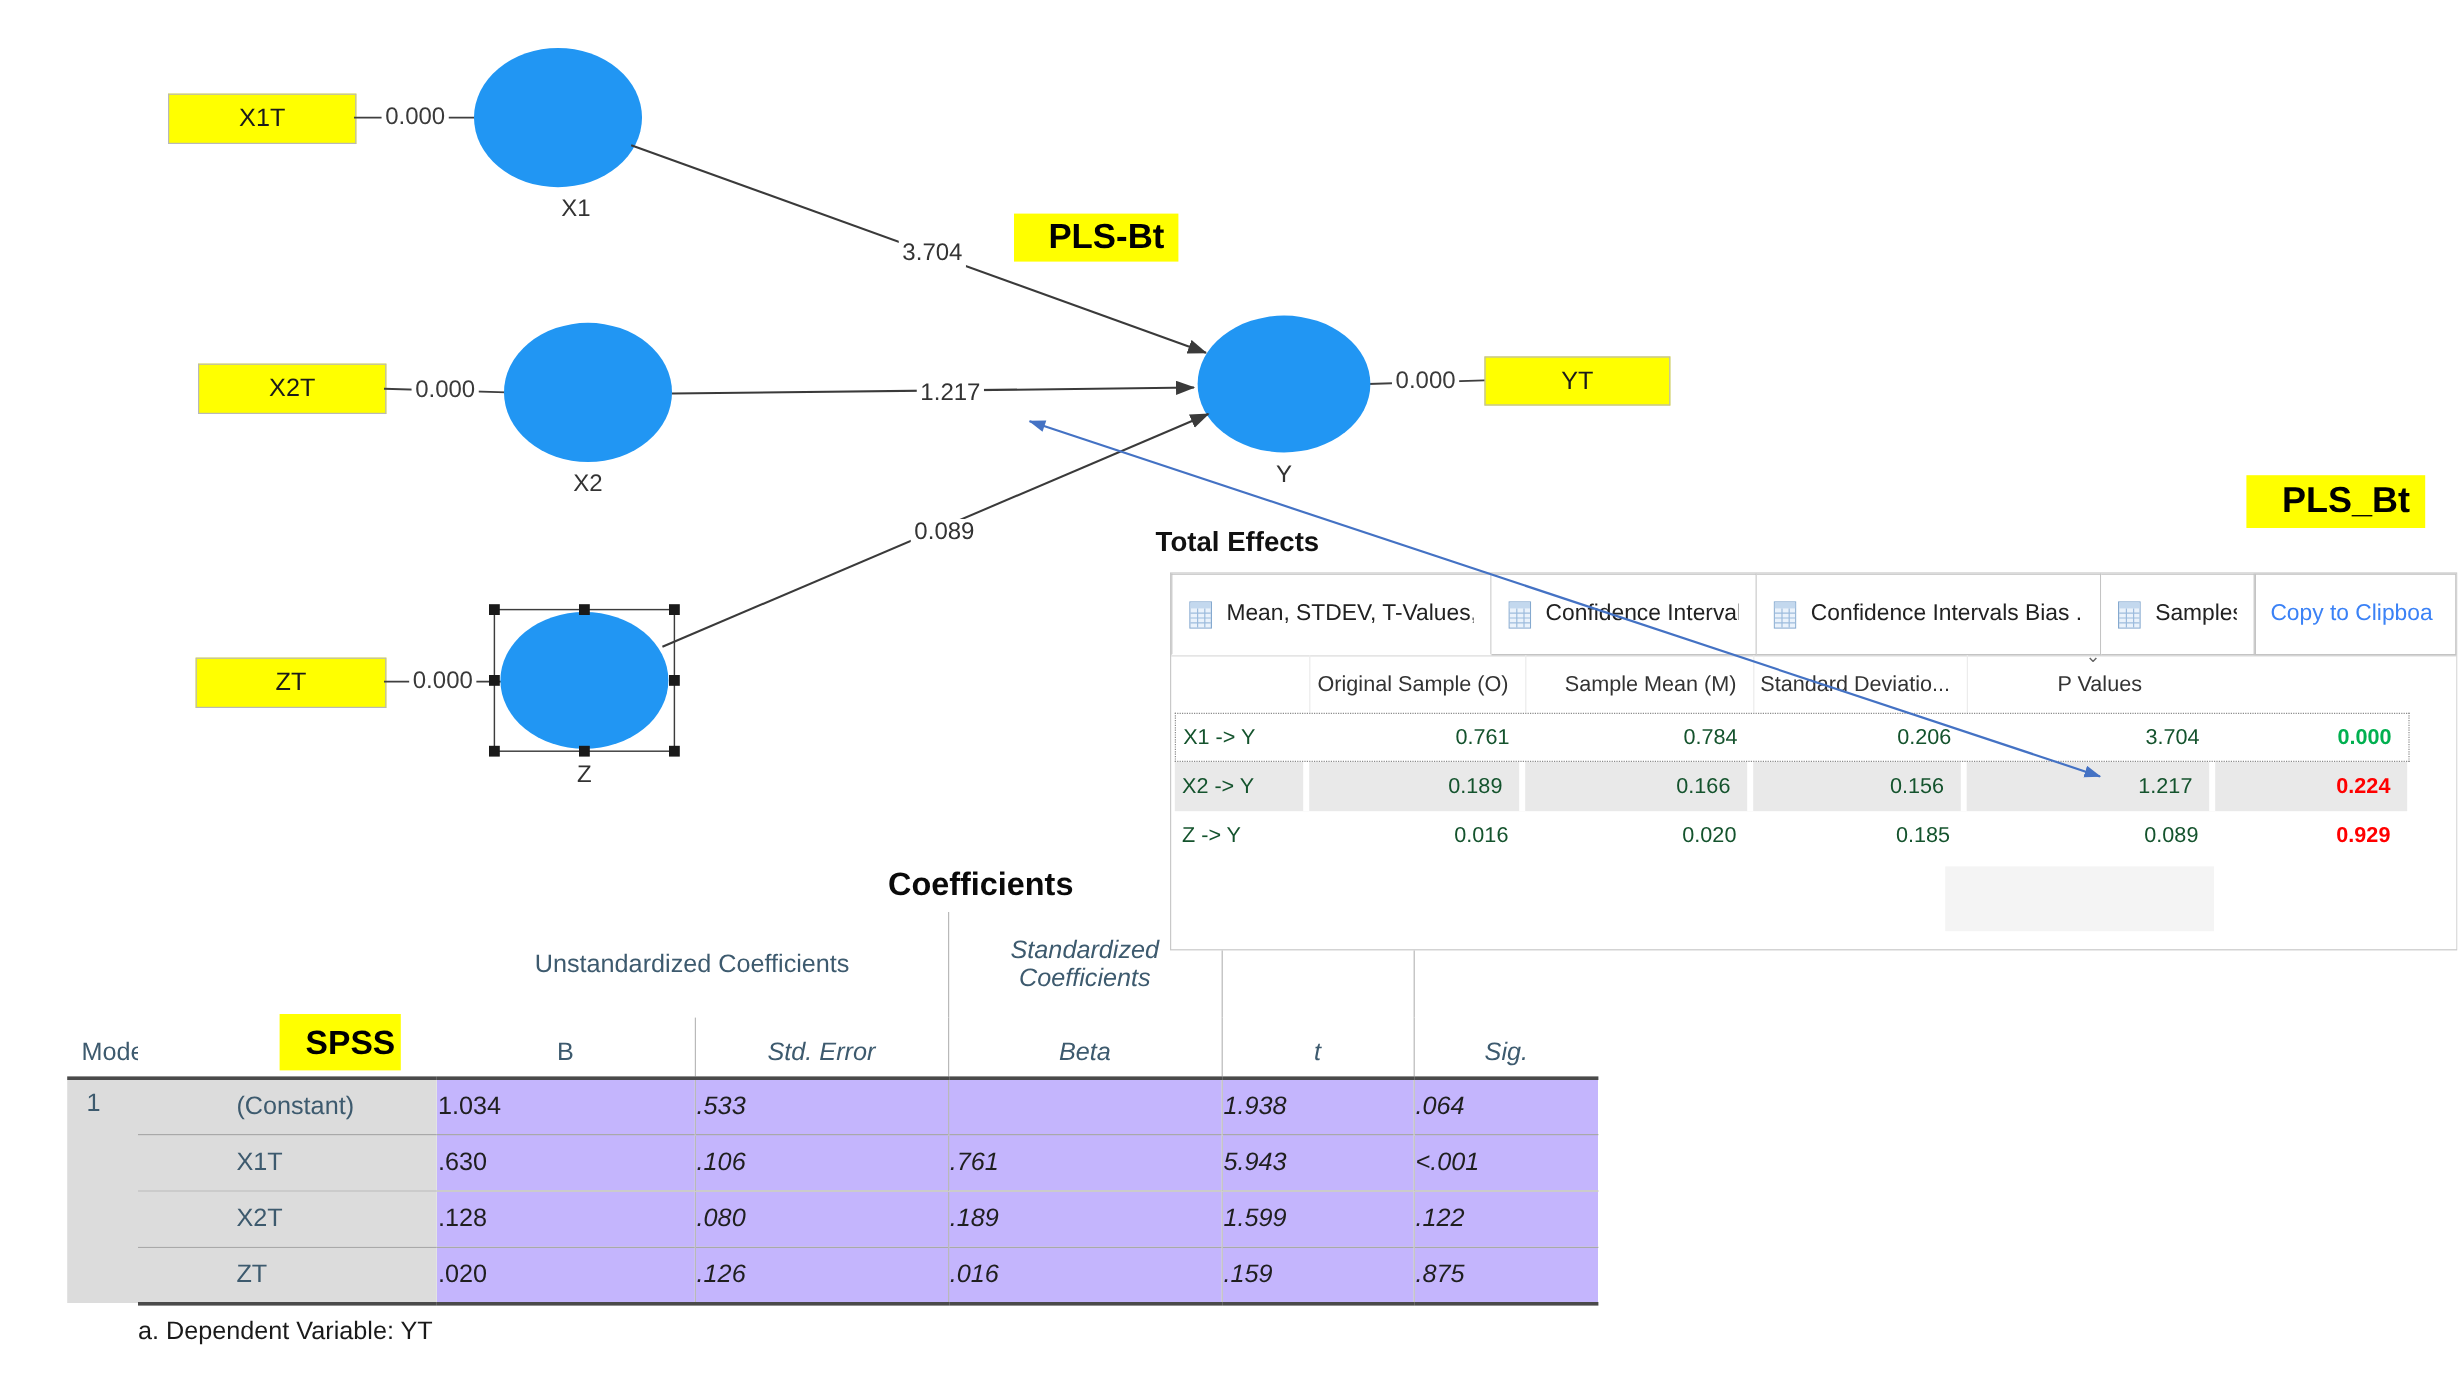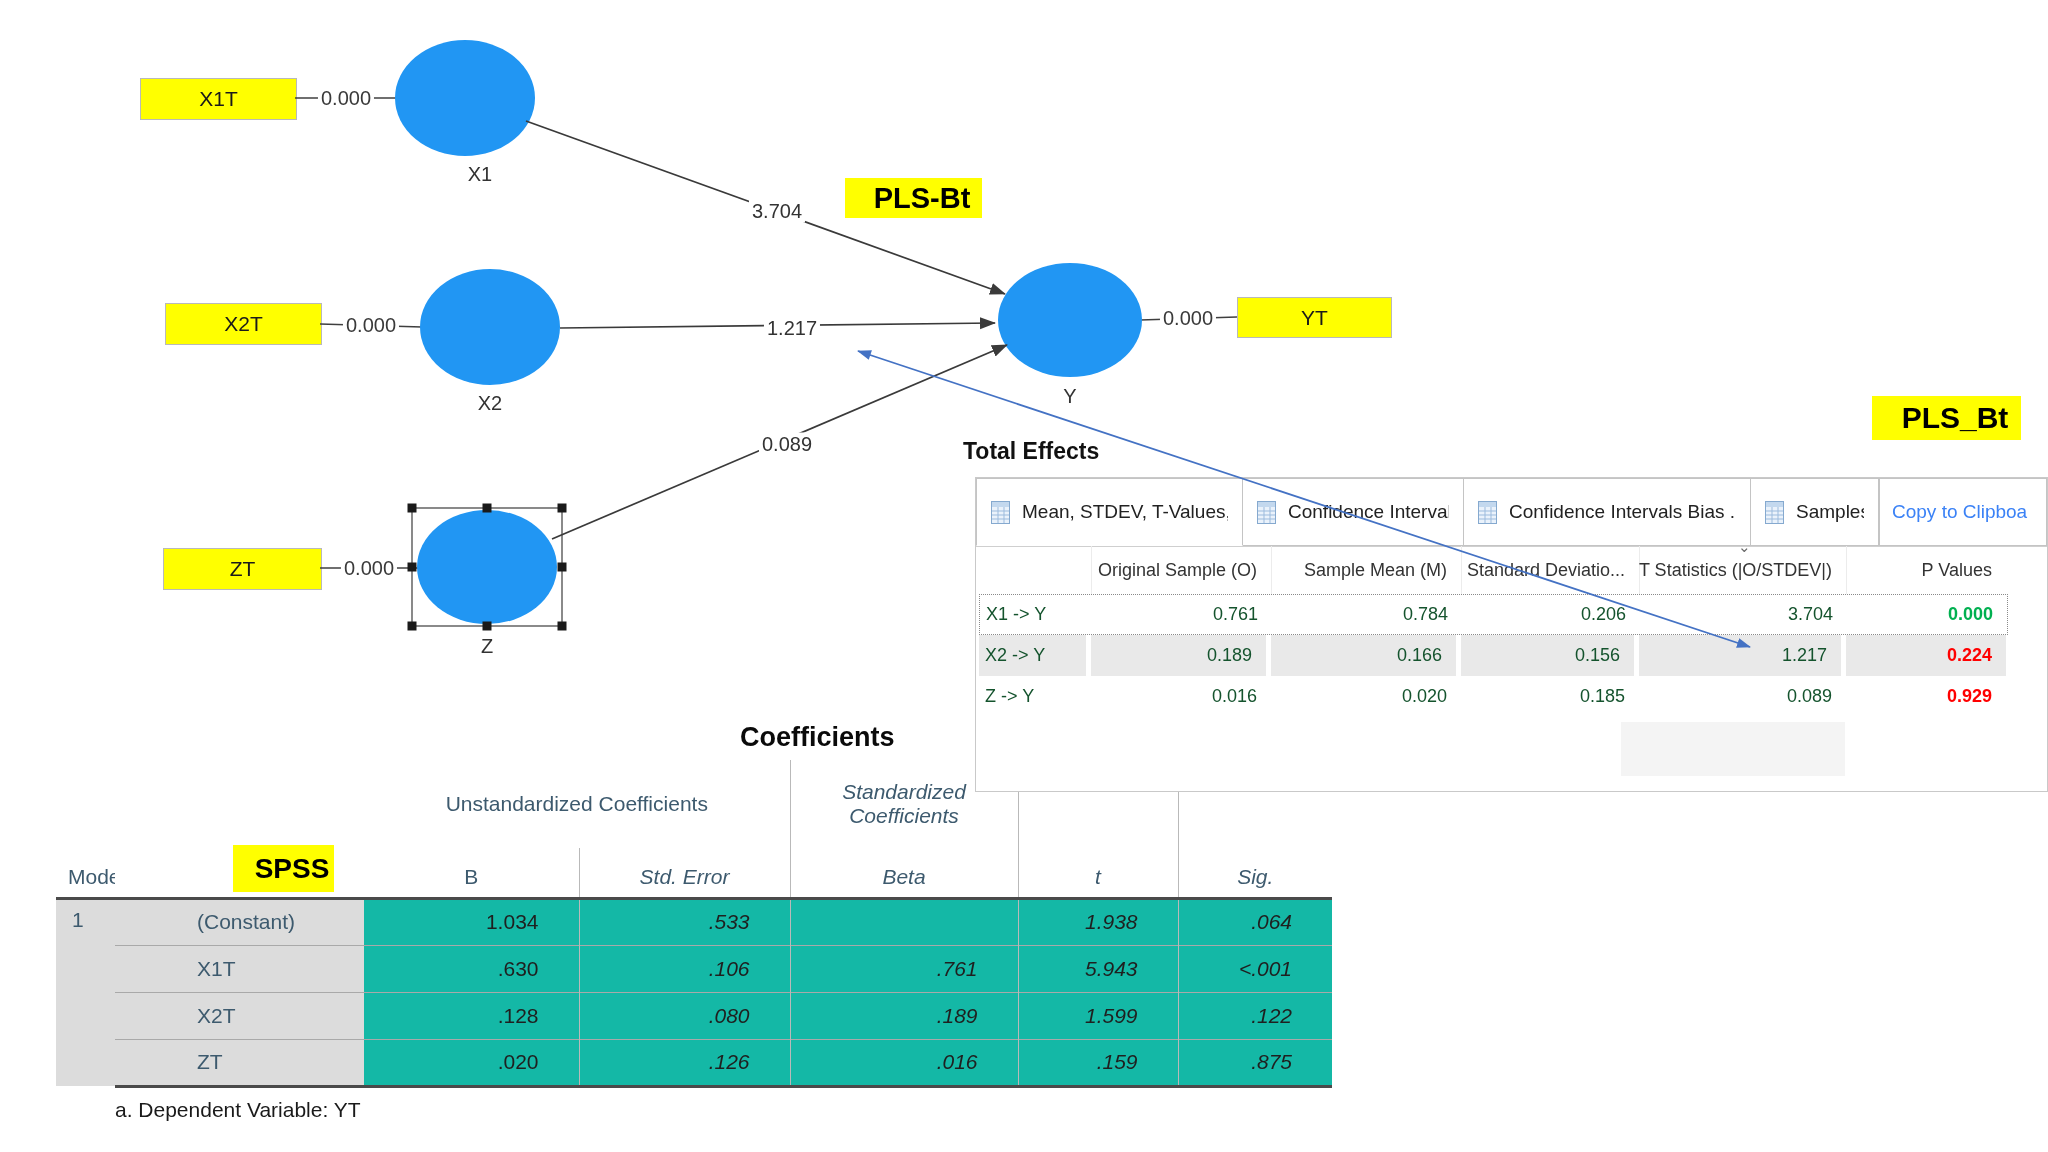--- a/index.html
+++ b/index.html
@@ -203,7 +203,6 @@
       <div class="te-hcell w-os">Original Sample (O)</div>
       <div class="te-hcell w-sm">Sample Mean (M)</div>
       <div class="te-hcell w-sd">Standard Deviatio...</div>
-      <div class="te-hcell w-ts">T Statistics (|O/STDEV|)</div>
       <div class="te-hcell w-pv">P Values</div>
     </div>
 

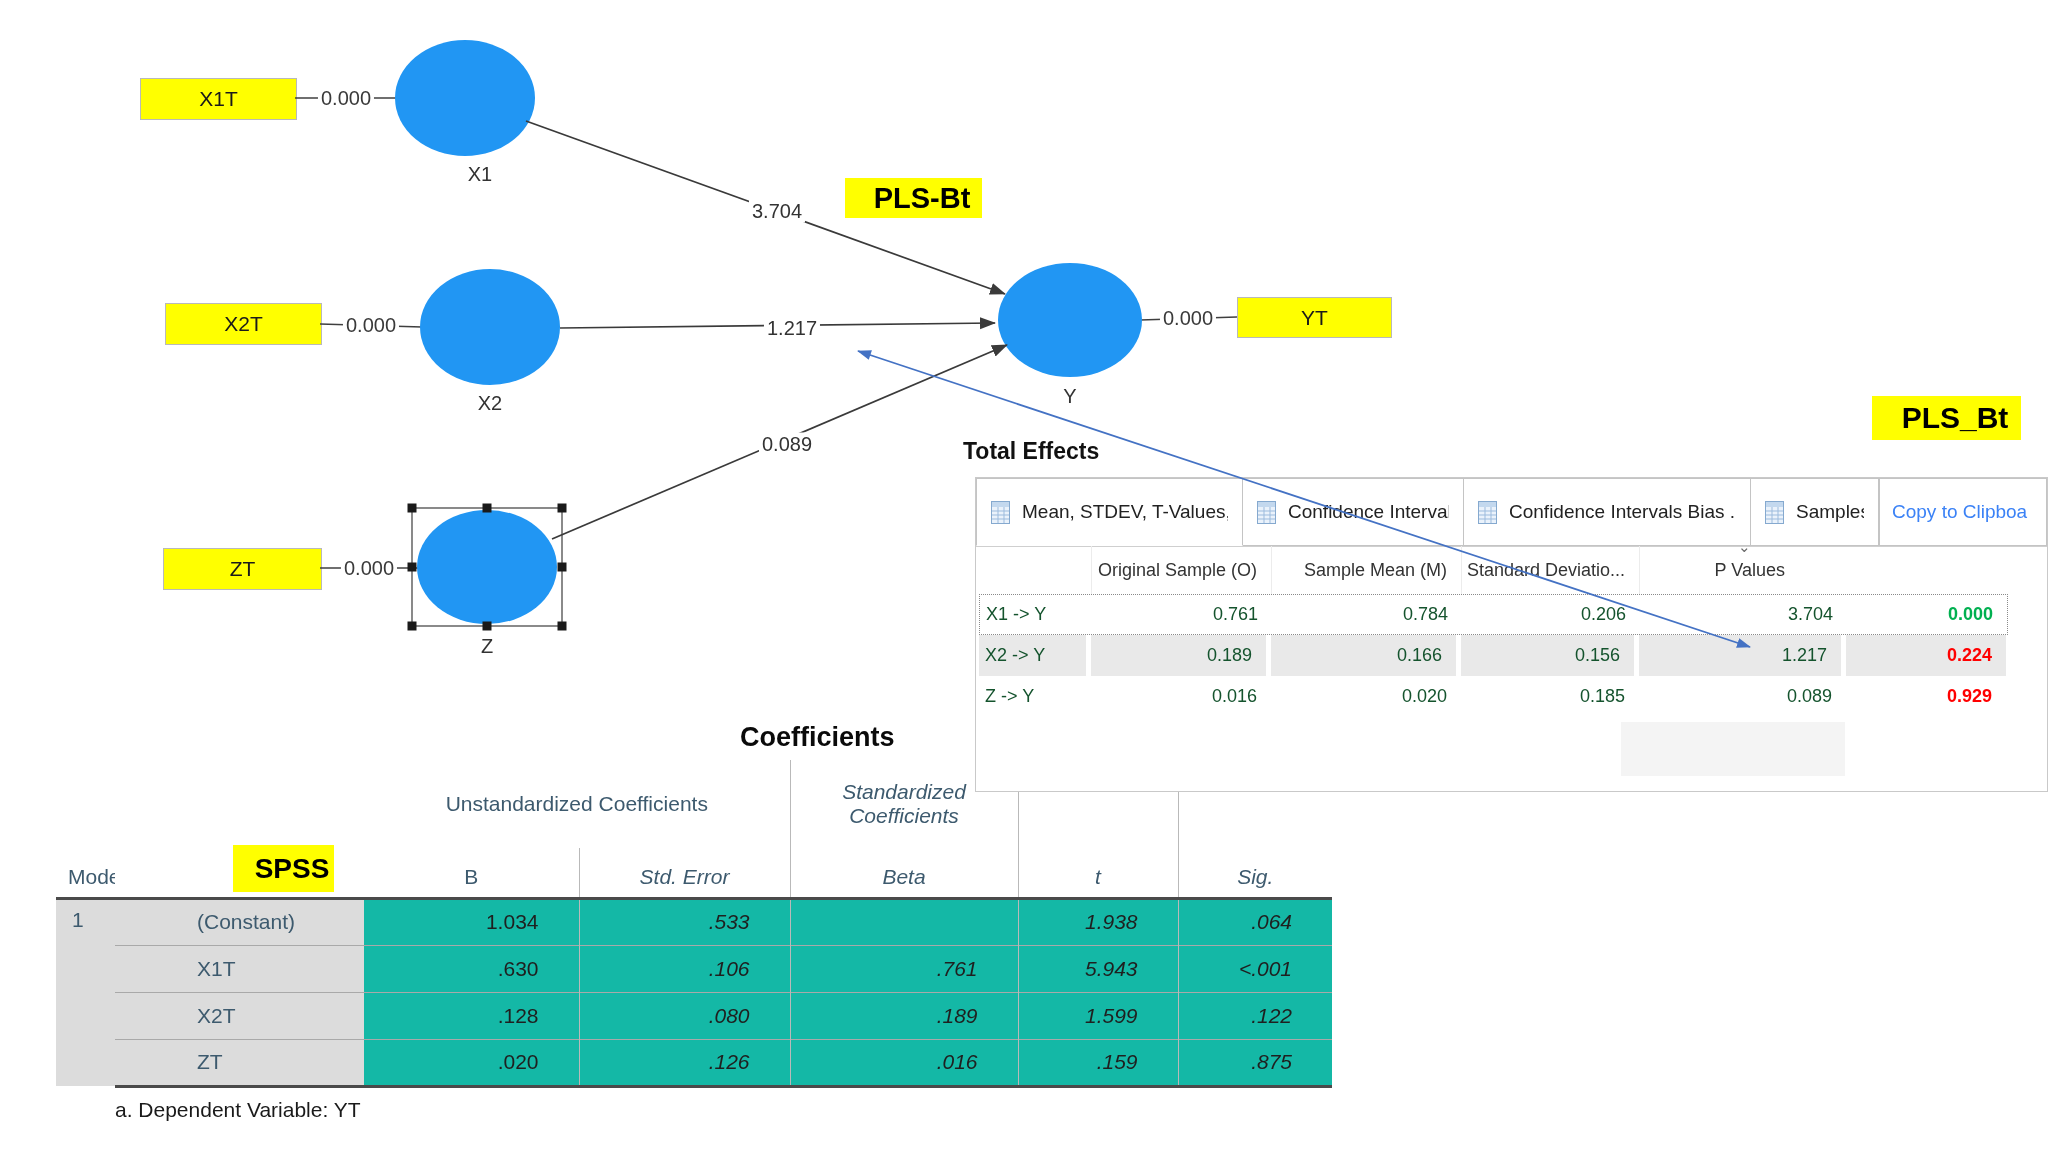--- a/index.html
+++ b/index.html
@@ -66,7 +66,7 @@
   table.spss tr.last td{border-bottom:3px solid #4a4a4a;}
   .sp-model{background:#dcdcdc;color:#3d5a6e;vertical-align:top;padding:8px 0 0 16px;}
   .sp-lbl{background:#dcdcdc;color:#3d5a6e;padding-left:82px;}
-  .sp-val{background:#14b8a6;color:#1f1f1f;text-align:right;padding-right:40px;margin-top:20px;}
+  .sp-val{background:#c4b5fd;color:#1f1f1f;padding-right:40px;margin-top:20px;}
   table.spss tr.body{height:47px;}
   .spss-foot{position:absolute;left:115px;top:1098px;z-index:5;font-size:21px;color:#1a1a1a;}
 </style>

